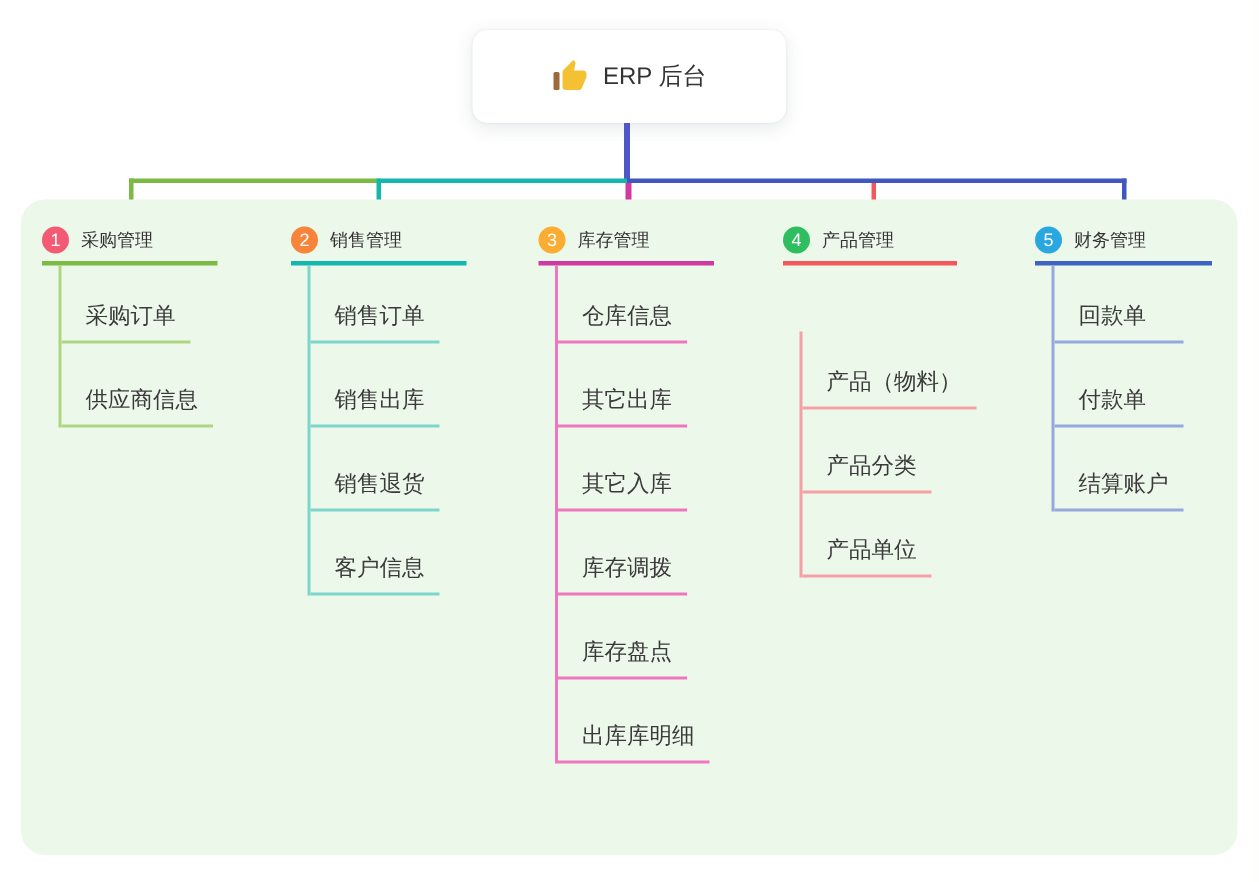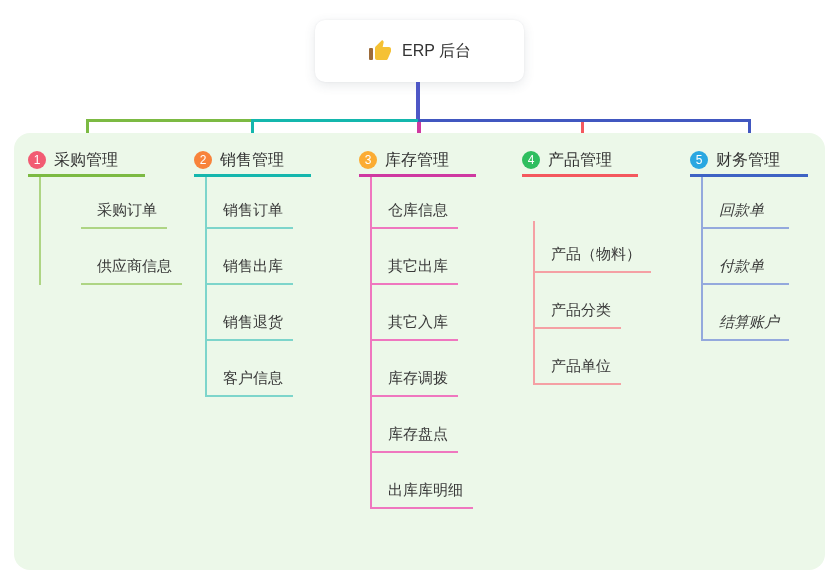--- a/index.html
+++ b/index.html
@@ -34,7 +34,7 @@
   .branch-header{height:28px;display:flex;align-items:center;gap:8px;cursor:default;}
   .badge{width:18px;height:18px;border-radius:50%;color:#fff;font-size:12px;line-height:18px;
     text-align:center;flex:0 0 18px;}
-  .branch-title{font-size:16px;color:#333;white-space:nowrap;}
+  .branch-title{font-size:12px;color:#333;white-space:nowrap;}
   .branch-underline{height:3px;}
   .children{margin-left:11px;border-left:2px solid;}
   .child{height:56px;display:flex;align-items:flex-end;box-sizing:border-box;

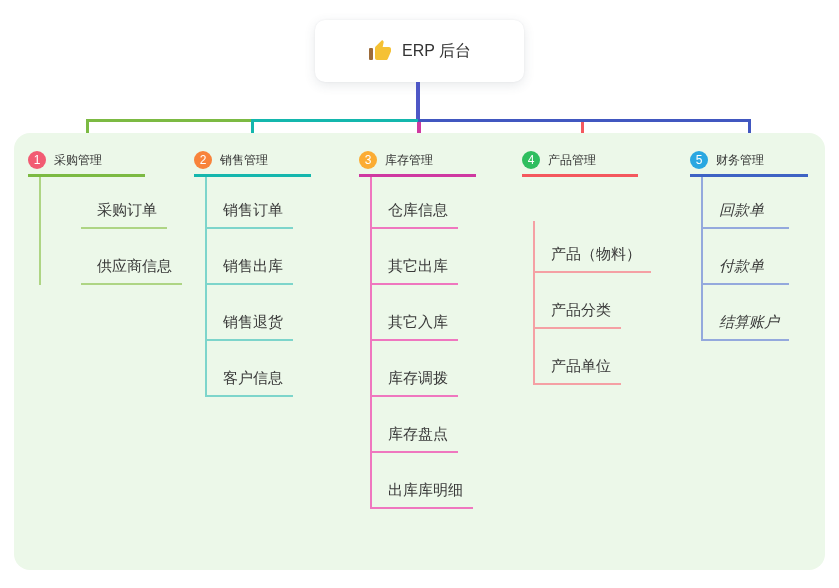--- a/index.html
+++ b/index.html
@@ -42,7 +42,7 @@
     padding:0 10px 7px 16px;font-size:15px;color:#3a3a3a;white-space:nowrap;}
   .child:first-child{height:52px;}
 
-  .b1 .branch-underline{background:#7CBA43;} .b1 .children{border-color:#AED584;padding-left:40px;} .b1 .child{border-color:#AED584;}
+  .b1 .branch-underline{background:#7CBA43;} .b1 .children{border-color:#AED584;} .b1 .child{border-color:#AED584;}
   .b2 .branch-underline{background:#14B7AD;} .b2 .children{border-color:#7DD5CB;} .b2 .child{border-color:#7DD5CB;font-family:Liberation Serif, serif;}
   .b3 .branch-underline{background:#CF39A1;} .b3 .children{border-color:#EF77BF;} .b3 .child{border-color:#EF77BF;}
   .b4 .branch-underline{background:#F4585E;} .b4 .children{border-color:#F5A0A4;margin-top:44px;} .b4 .child{border-color:#F5A0A4;}

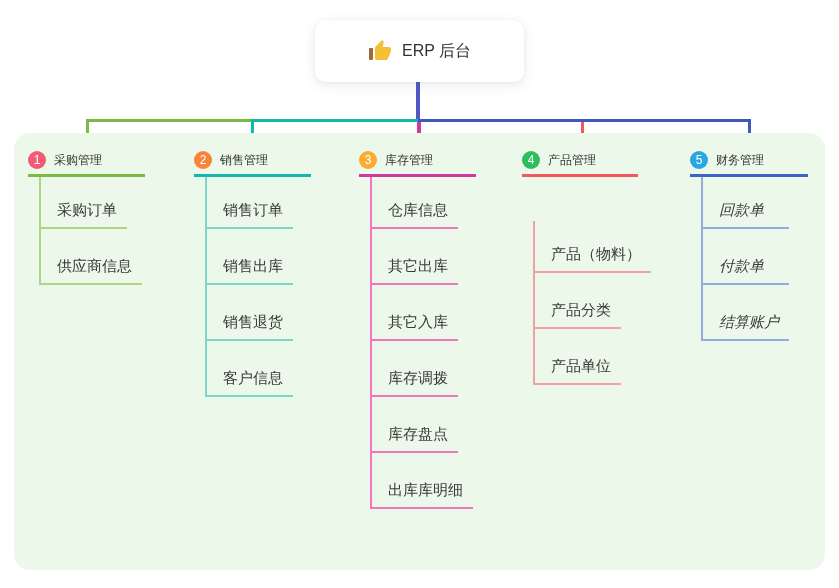--- a/index.html
+++ b/index.html
@@ -46,7 +46,7 @@
   .b2 .branch-underline{background:#14B7AD;} .b2 .children{border-color:#7DD5CB;} .b2 .child{border-color:#7DD5CB;font-family:Liberation Serif, serif;}
   .b3 .branch-underline{background:#CF39A1;} .b3 .children{border-color:#EF77BF;} .b3 .child{border-color:#EF77BF;}
   .b4 .branch-underline{background:#F4585E;} .b4 .children{border-color:#F5A0A4;margin-top:44px;} .b4 .child{border-color:#F5A0A4;}
-  .b5 .branch-underline{background:#3E63C4;} .b5 .children{border-color:#94A9DD;} .b5 .child{border-color:#94A9DD;font-style:italic;}
+  .b5 .branch-underline{background:#3E63C4;} .b5 .children{border-color:#94A9DD;} .b5 .child{border-color:#94A9DD;}
   .badge-1{background:#F25B73;} .badge-2{background:#F8833B;} .badge-3{background:#FBAC33;}
   .badge-4{background:#2FBE5F;} .badge-5{background:#29A7E1;}
 

